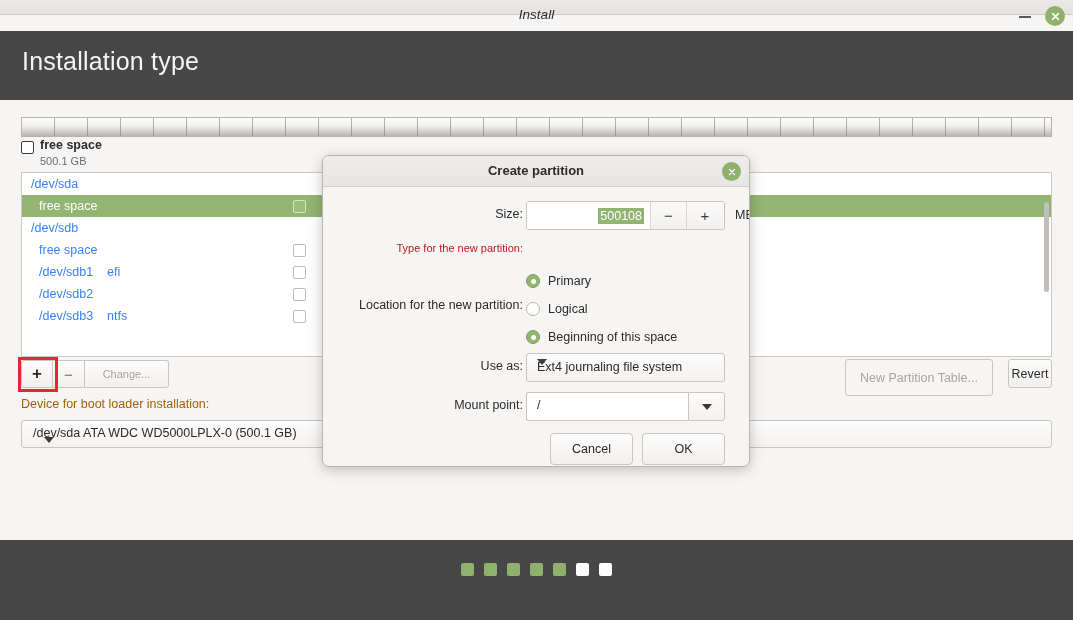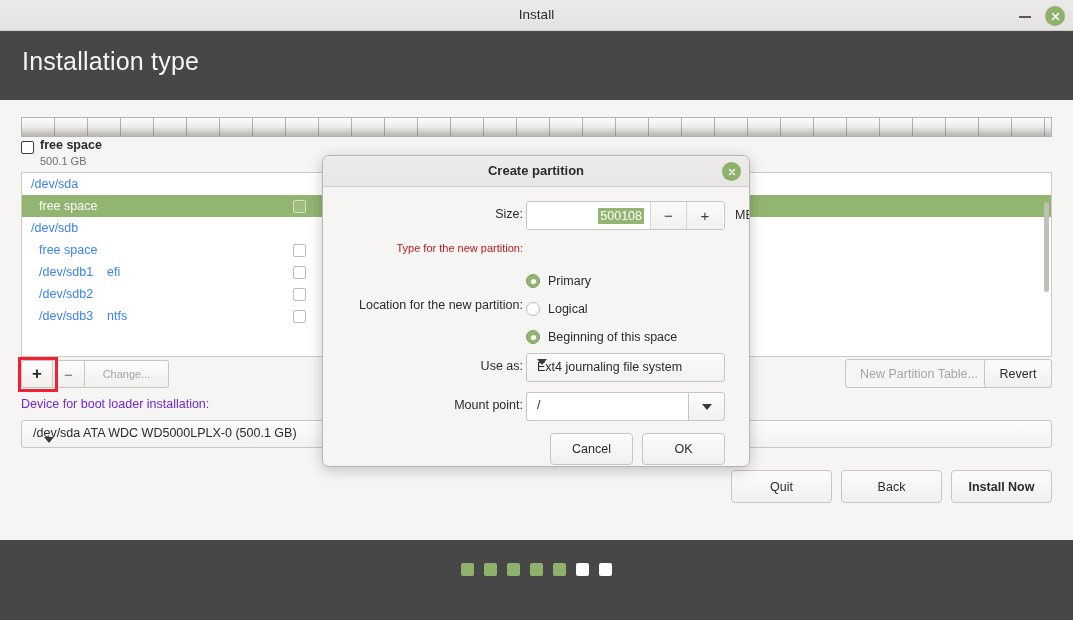--- a/index.html
+++ b/index.html
@@ -20,10 +20,11 @@
   
   .titlebar {
     position: absolute; left: 0; top: 0;
-    width: 1073px; height: 31px;
+    width: 1073px; height: 15px;
     background: linear-gradient(to bottom, #eceae8 0%, #e5e3e1 100%);
     border-bottom: 1px solid #cfcbc7;
     box-sizing: border-box;
+    font-style: italic;
   }
   .titlebar-title {
     position: absolute; left: 0; top: 0;

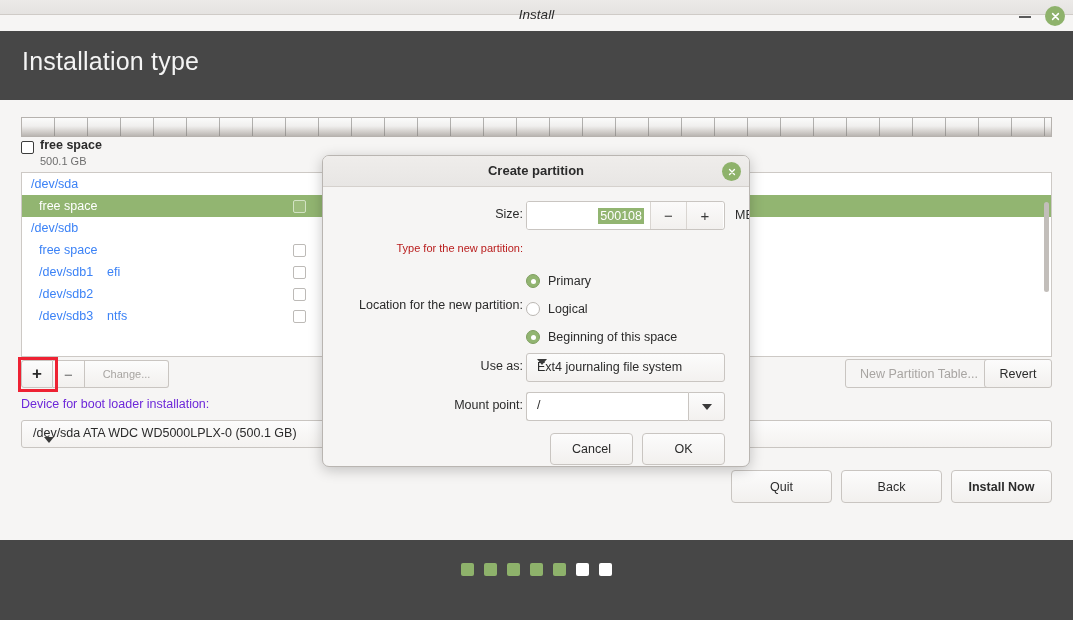--- a/index.html
+++ b/index.html
@@ -210,7 +210,7 @@
 
   .nptbtn {
     position: absolute; top: 259px; right: 80px;
-    width: 148px; height: 29px;
+    width: 148px; height: 37px;
   }
   .revertbtn {
     position: absolute; top: 259px; right: 21px;

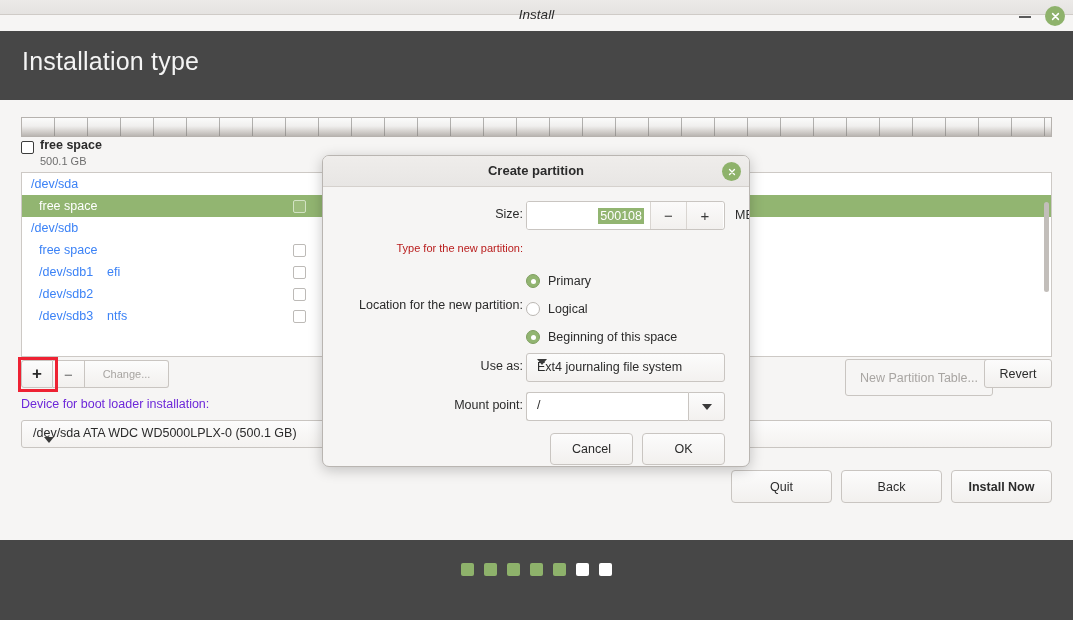--- a/index.html
+++ b/index.html
@@ -214,7 +214,7 @@
   }
   .revertbtn {
     position: absolute; top: 259px; right: 21px;
-    width: 68px; height: 29px;
+    width: 44px; height: 29px;
   }
 
   .bootlabel {

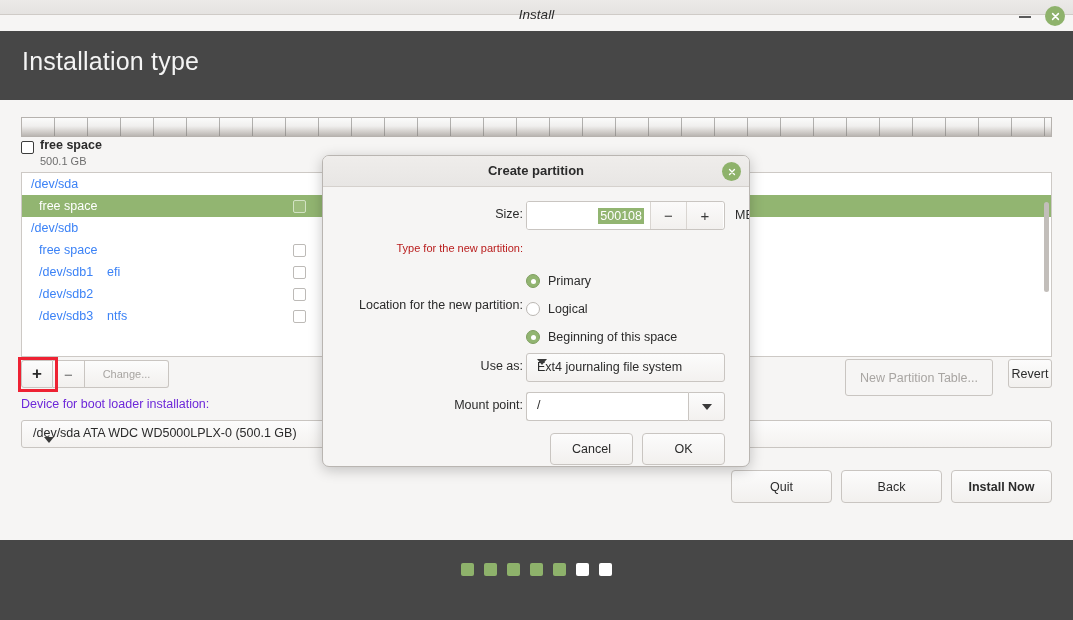--- a/index.html
+++ b/index.html
@@ -219,7 +219,7 @@
 
   .bootlabel {
     position: absolute; left: 21px; top: 297px;
-    font-size: 12.5px; color: #6d28d9;
+    font-size: 12.5px; color: #a16207;
   }
   .bootcombo {
     position: absolute; left: 21px; top: 320px;

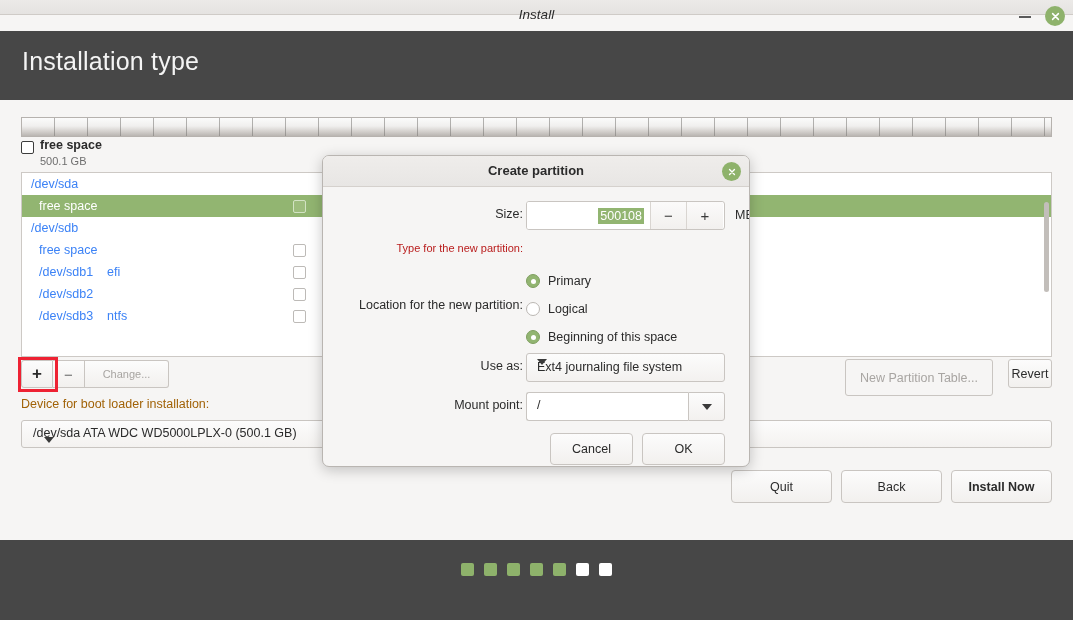--- a/index.html
+++ b/index.html
@@ -522,11 +522,6 @@
         </span>
     </div>
 
-    <div class="footer-btns">
-      <div class="btn fb-quit">Quit</div>
-      <div class="btn fb-back">Back</div>
-      <div class="btn fb-install">Install Now</div>
-    </div>
   </div>
 
   <div class="hl-red"></div>

